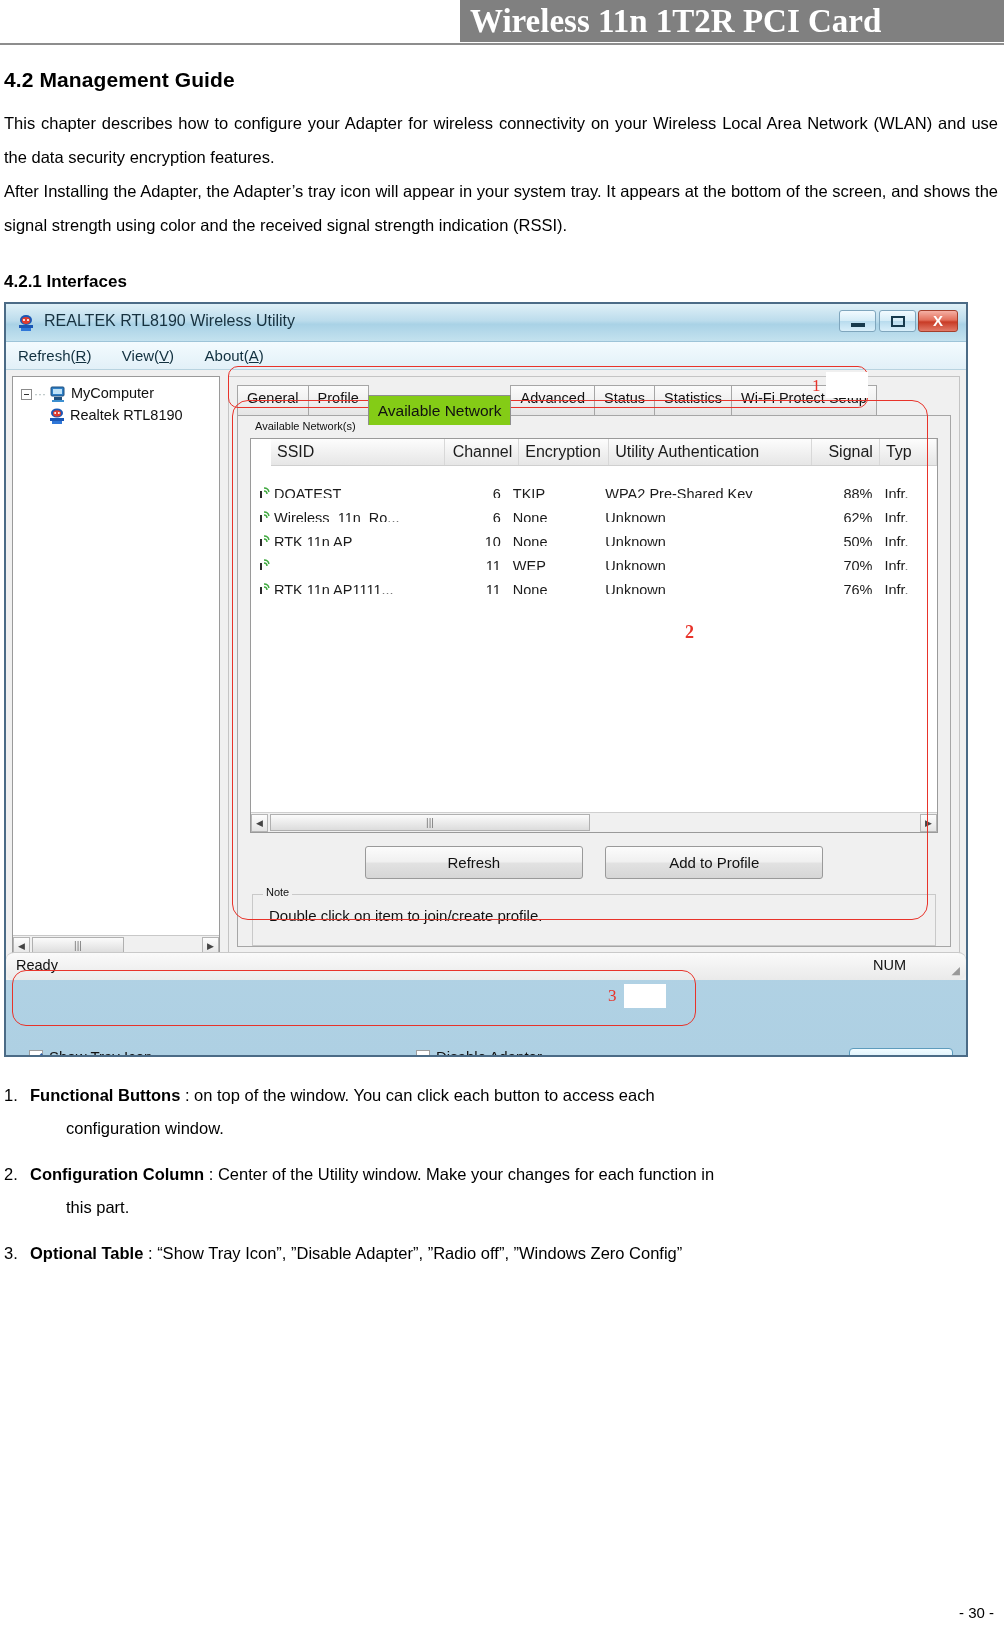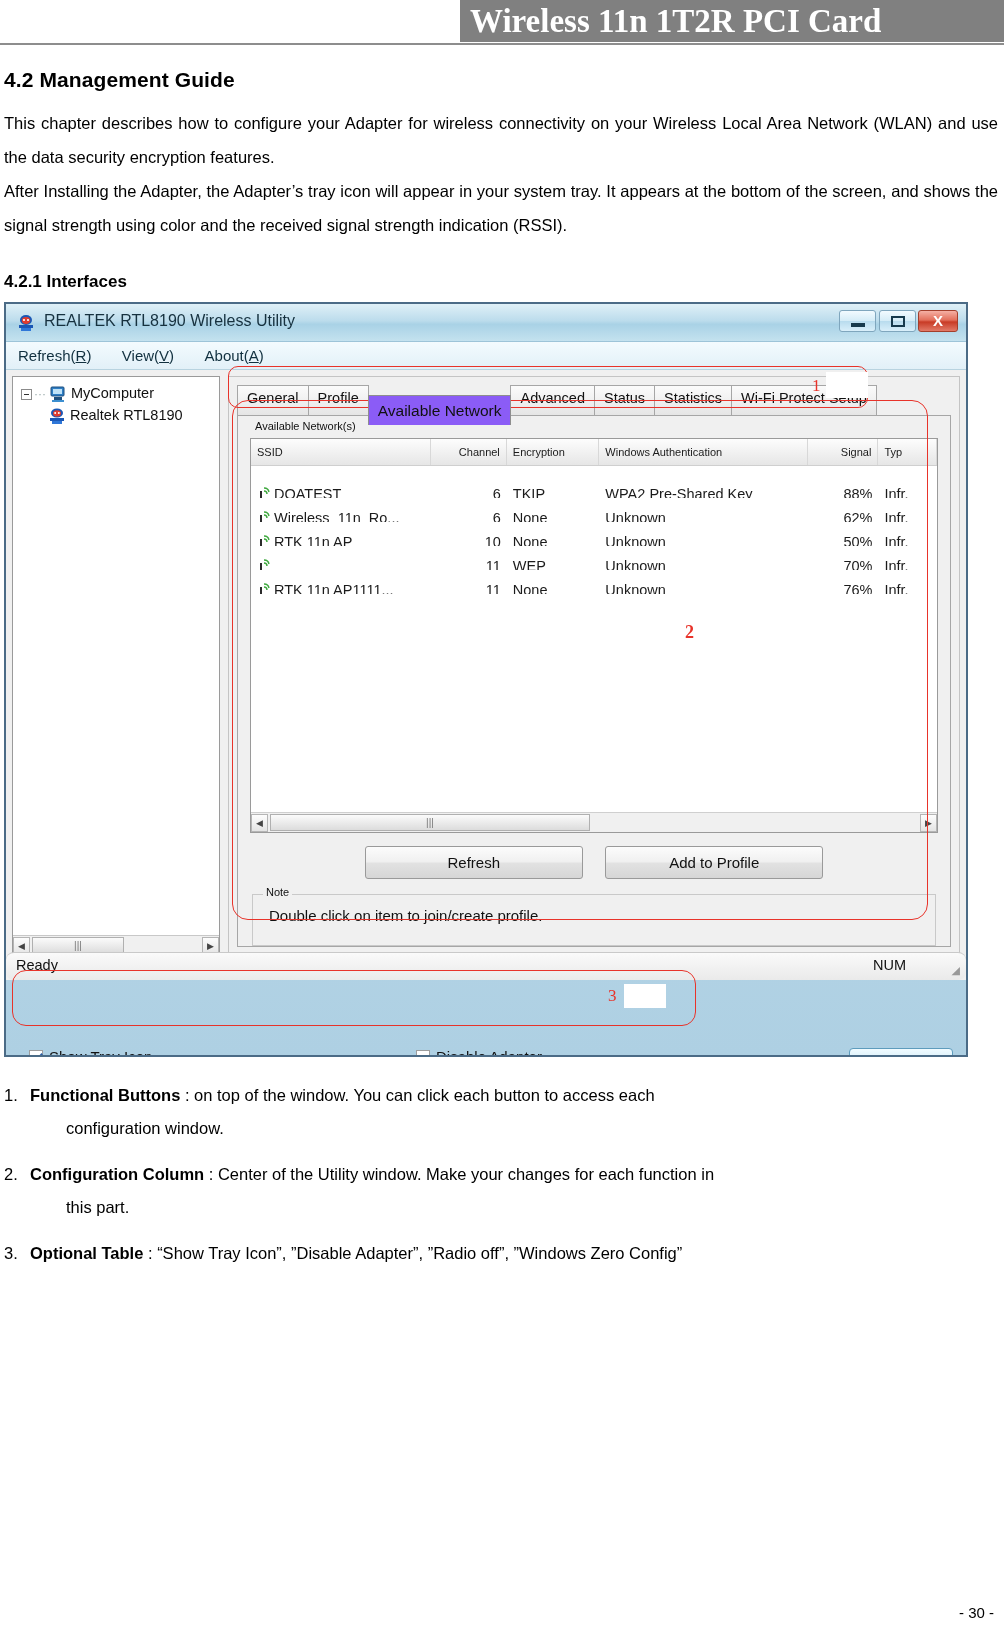--- a/index.html
+++ b/index.html
@@ -207,7 +207,7 @@
     vertical-align: bottom;
   }
   .tab.active {
-    background: #8b5cf6;
+    background: #84cc16;
     height: 30px;
     line-height: 29px;
     font-size: 15.5px;

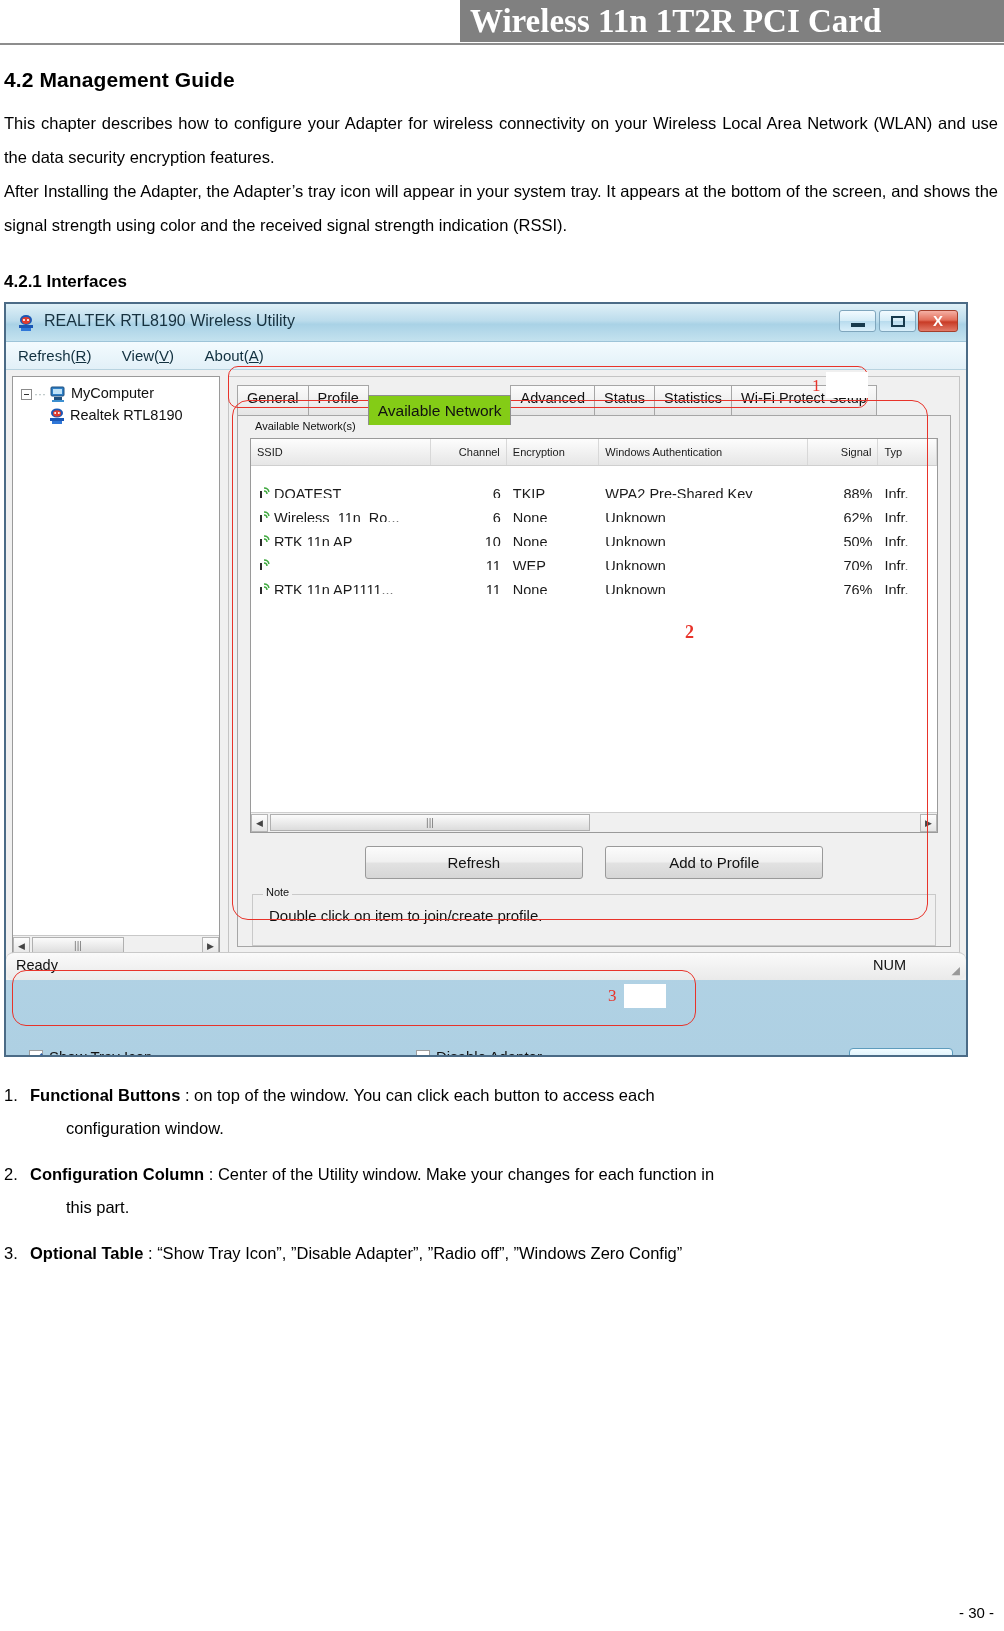--- a/index.html
+++ b/index.html
@@ -237,7 +237,7 @@
     height: 27px;
     background: linear-gradient(180deg,#fdfdfd 0%,#efefef 60%,#e6e6e6 100%);
     border-bottom: 1px solid #cfcfcf;
-    font-size: 11px; color: #1b1b1b;
+    font-size: 16px; color: #1b1b1b; margin-left: 20px;
   }
   .lb-head > div {
     line-height: 26px;

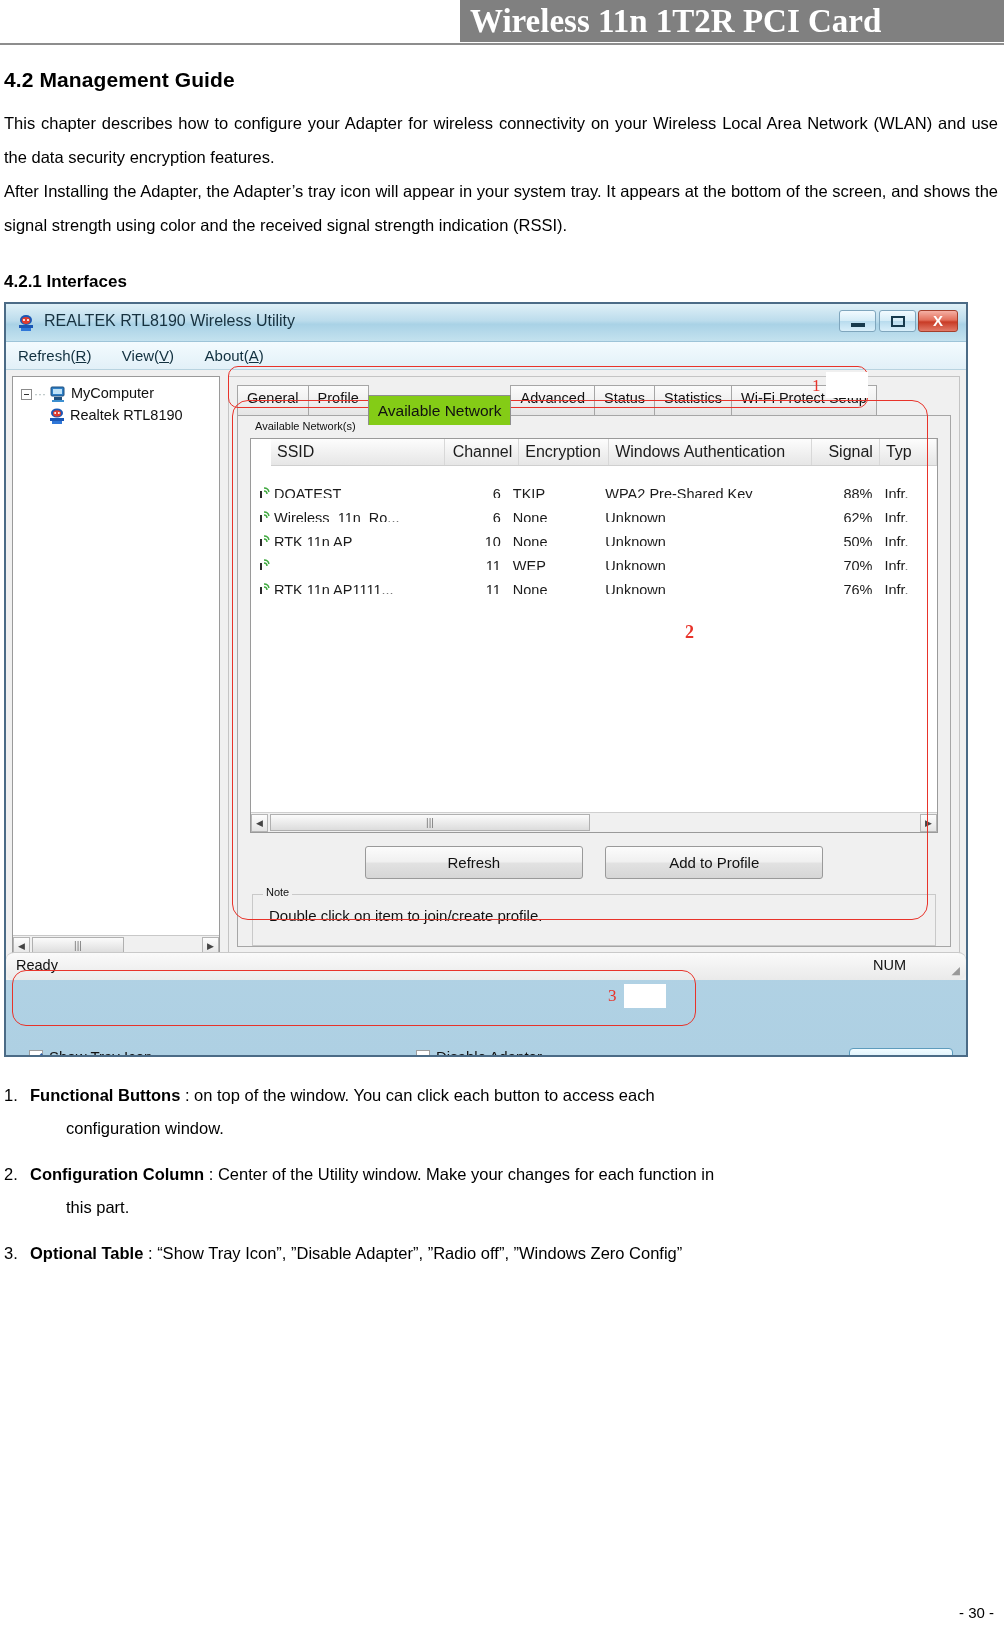--- a/index.html
+++ b/index.html
@@ -479,7 +479,7 @@
               <div class="c-ssid">SSID</div>
               <div class="c-chan">Channel</div>
               <div class="c-enc">Encryption</div>
-              <div class="c-auth">Windows Authentication</div>
+              <div class="c-auth">Utility Authentication</div>
               <div class="c-sig">Signal</div>
               <div class="c-type">Typ</div>
             </div>

